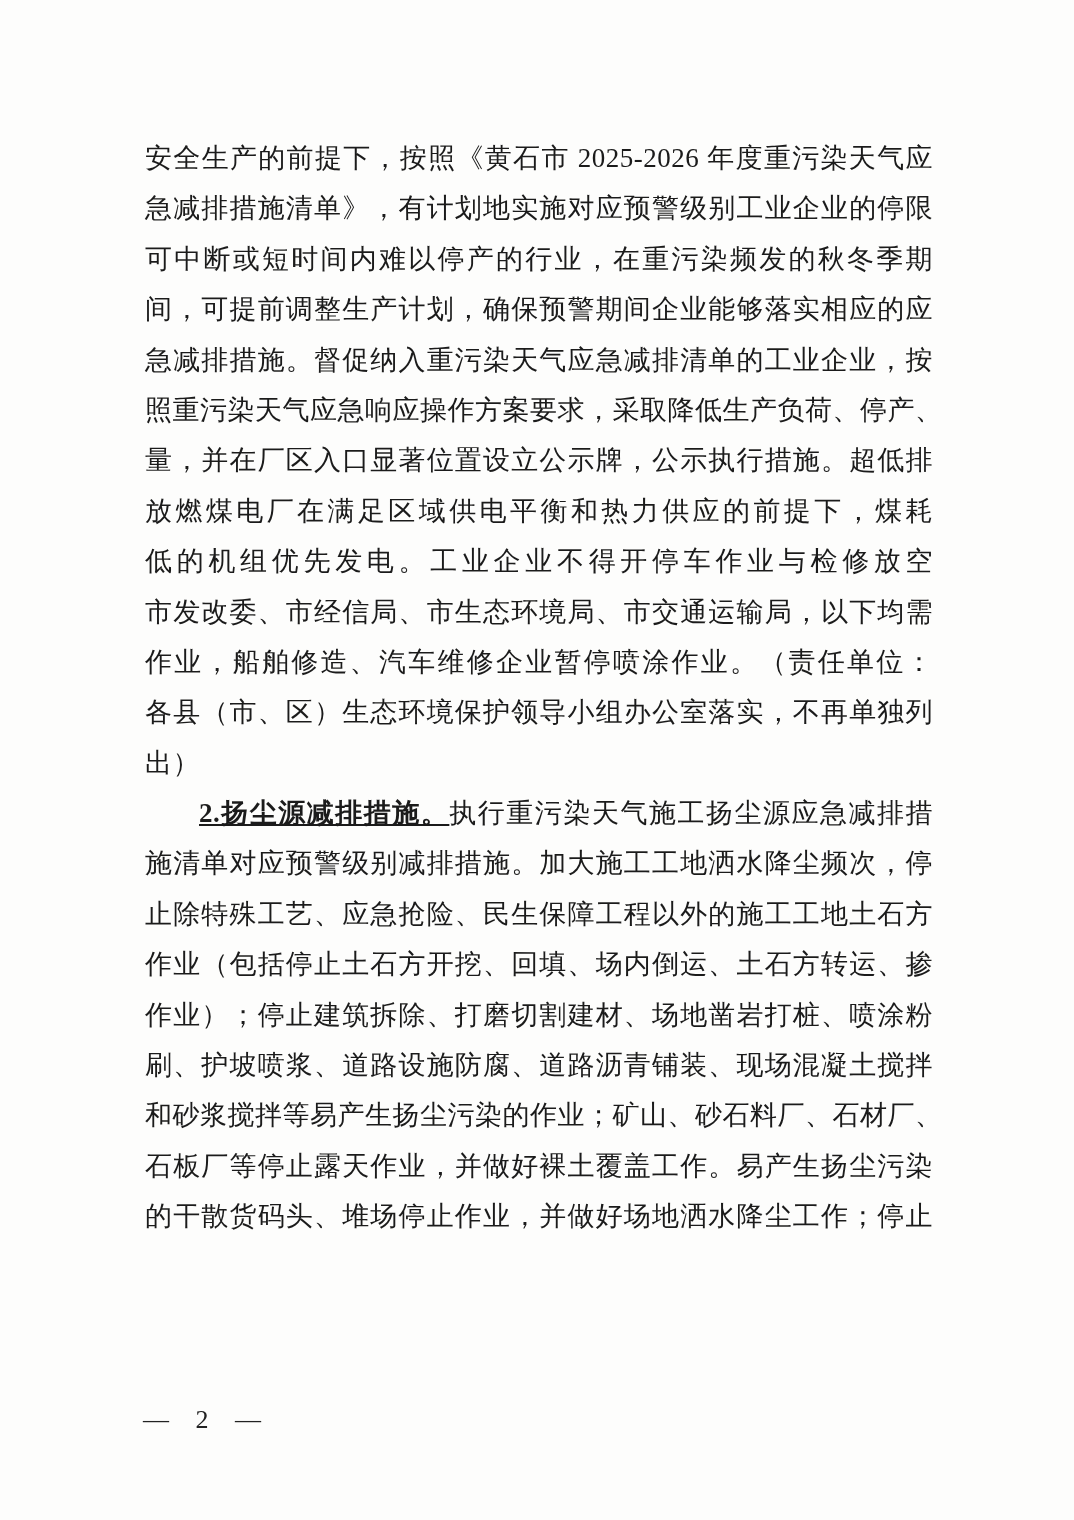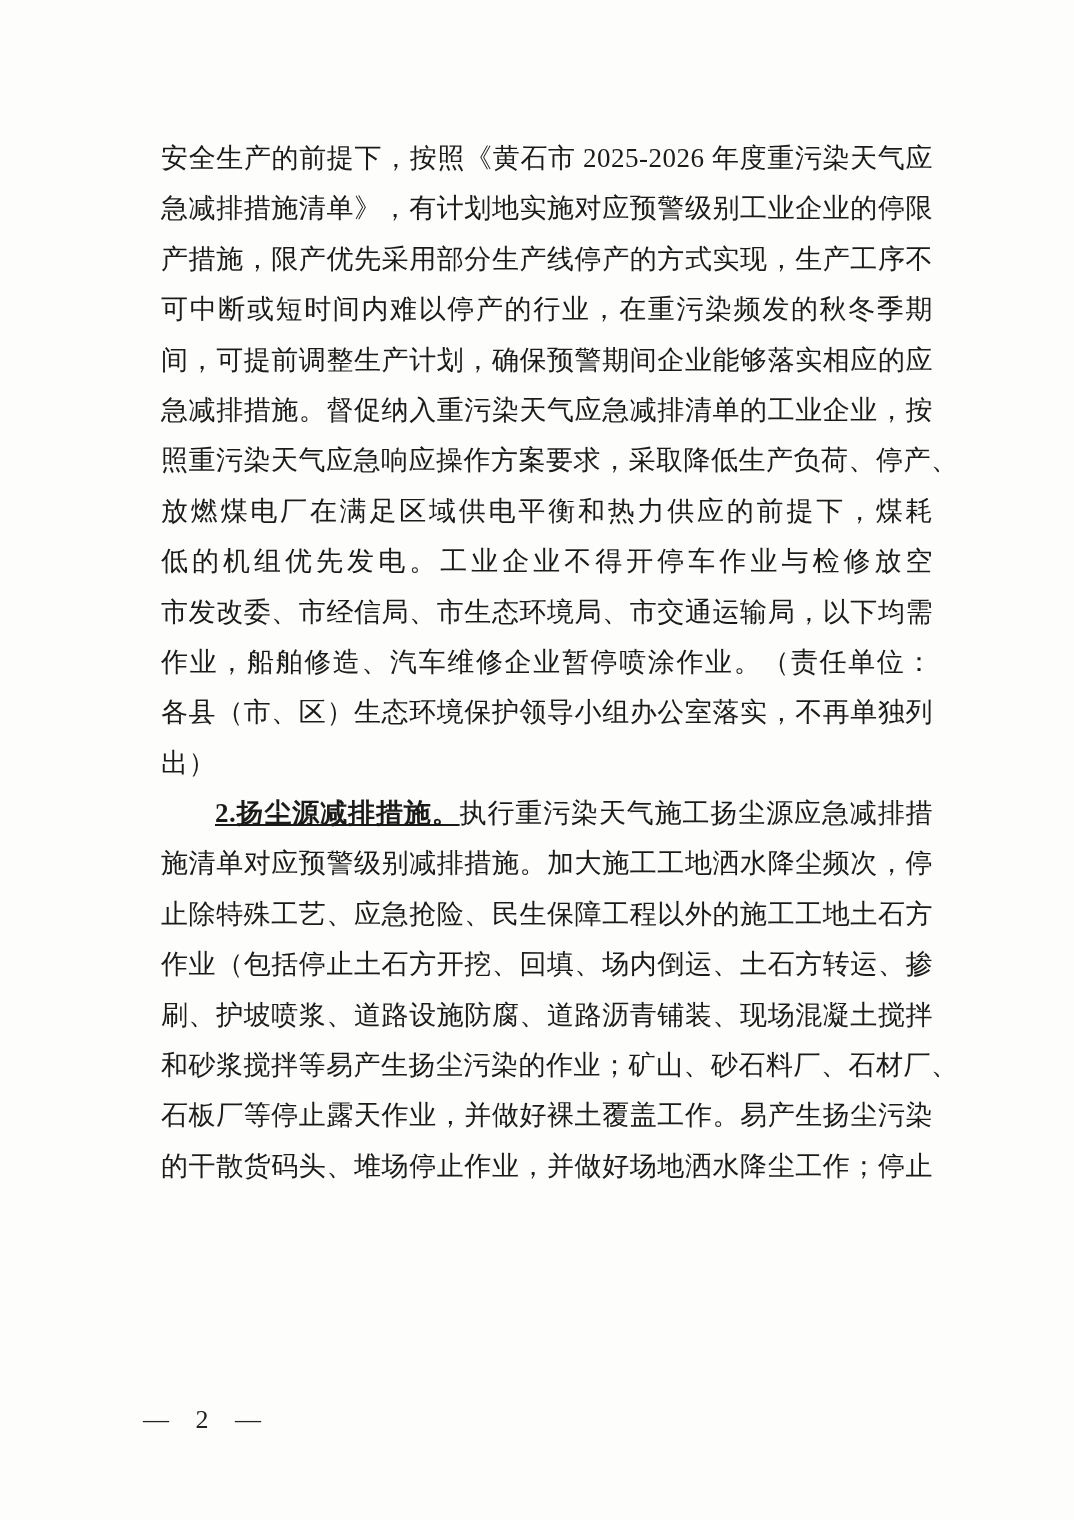--- a/index.html
+++ b/index.html
@@ -31,7 +31,6 @@
     text-align-last: justify;
     white-space: nowrap;
     font-weight: 400;
-    margin-left: 16px;
   }
   .line.noj {
     text-align: left;

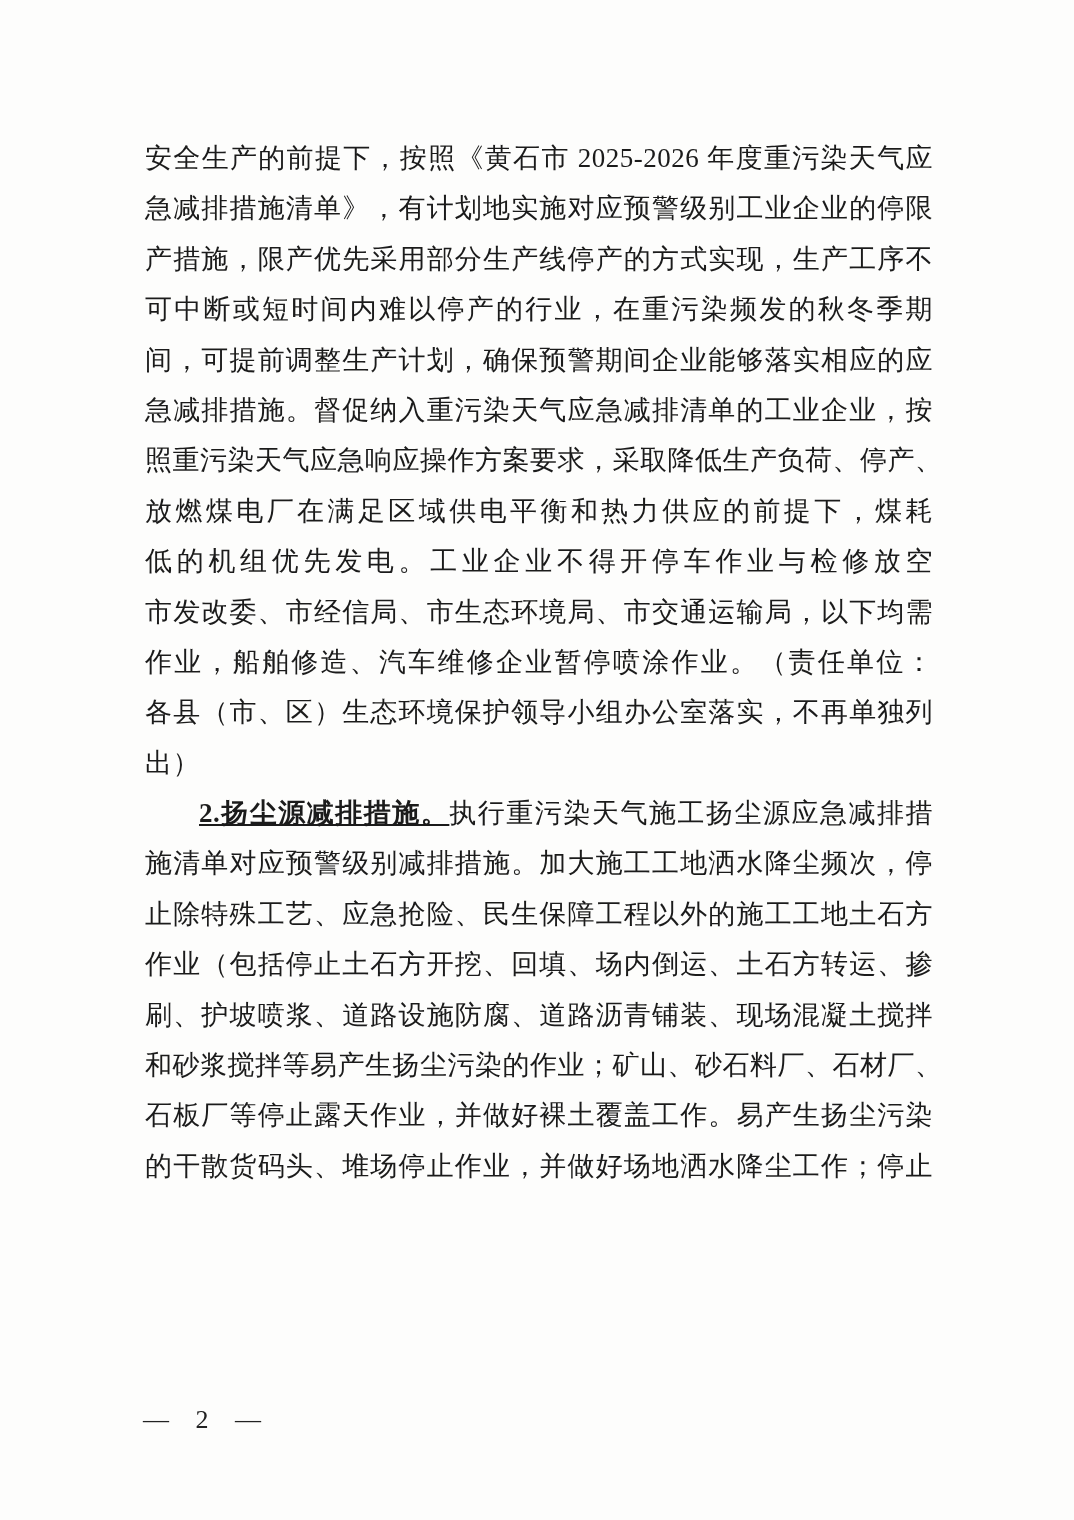--- a/index.html
+++ b/index.html
@@ -61,7 +61,6 @@
 
     <div class="line">安全生产的前提下，按照《黄石市 2025-2026 年度重污染天气应</div>
     <div class="line">急减排措施清单》，有计划地实施对应预警级别工业企业的停限</div>
-    <div class="line">产措施，限产优先采用部分生产线停产的方式实现，生产工序不</div>
     <div class="line">可中断或短时间内难以停产的行业，在重污染频发的秋冬季期</div>
     <div class="line">间，可提前调整生产计划，确保预警期间企业能够落实相应的应</div>
     <div class="line">急减排措施。督促纳入重污染天气应急减排清单的工业企业，按</div>

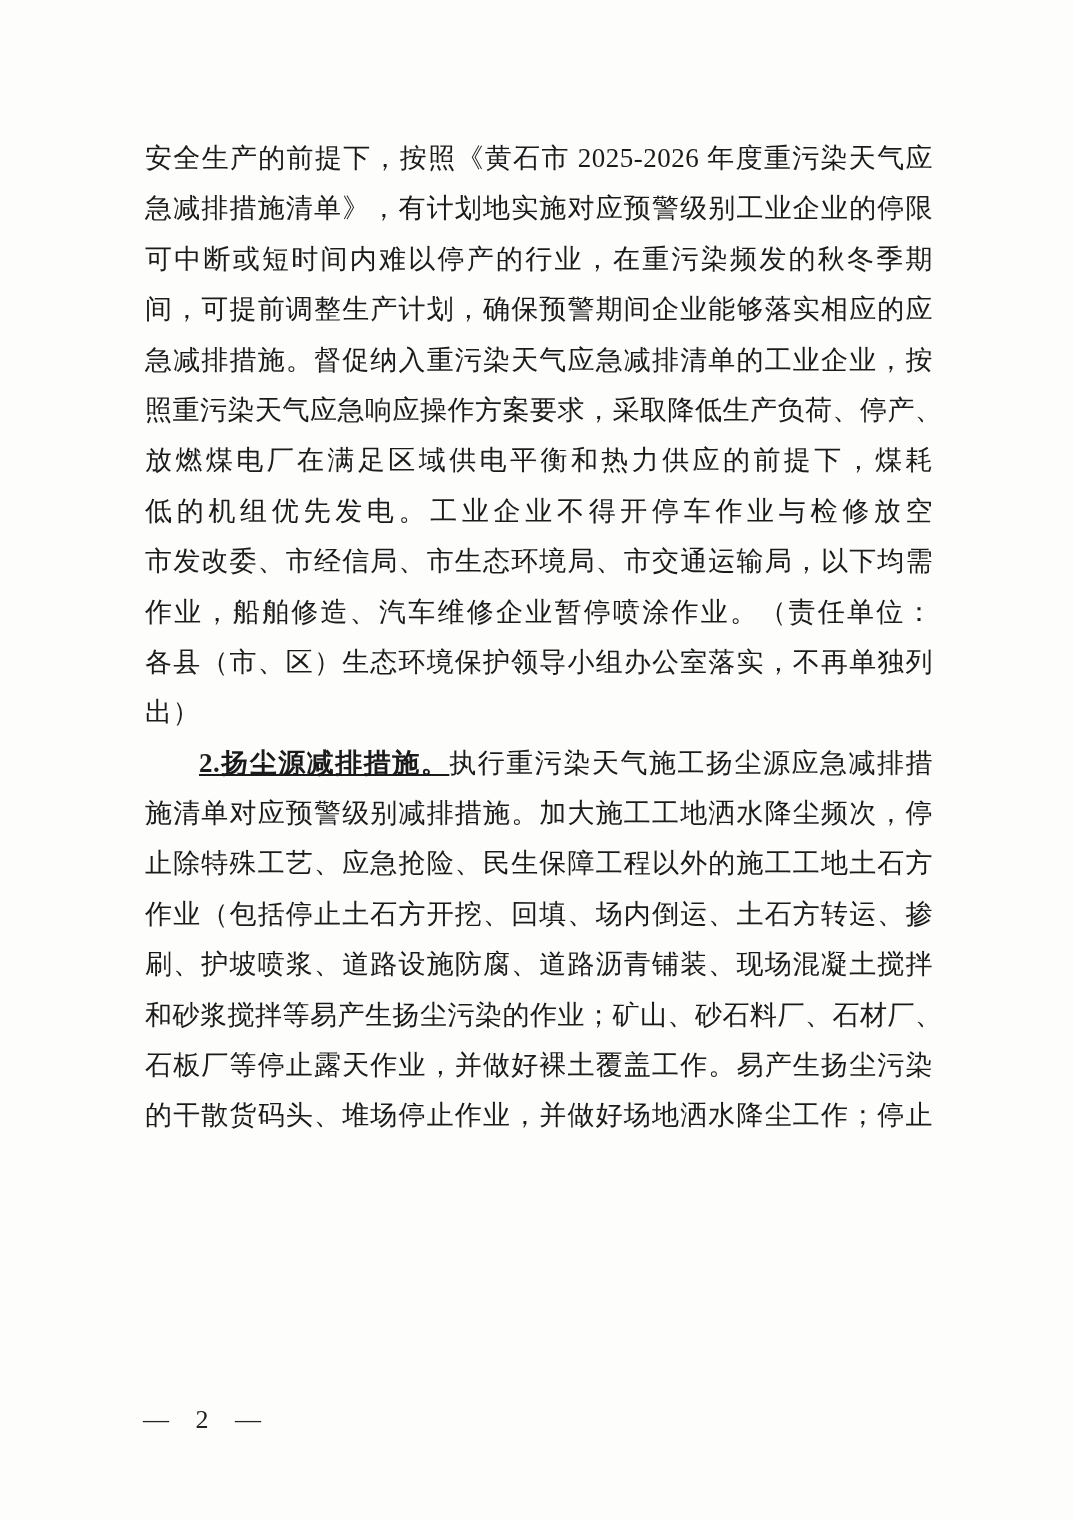--- a/index.html
+++ b/index.html
@@ -65,6 +65,7 @@
     <div class="line">间，可提前调整生产计划，确保预警期间企业能够落实相应的应</div>
     <div class="line">急减排措施。督促纳入重污染天气应急减排清单的工业企业，按</div>
     <div class="line">照重污染天气应急响应操作方案要求，采取降低生产负荷、停产、</div>
+    <div class="line">量，并在厂区入口显著位置设立公示牌，公示执行措施。超低排</div>
     <div class="line">放燃煤电厂在满足区域供电平衡和热力供应的前提下，煤耗</div>
     <div class="line">低的机组优先发电。工业企业不得开停车作业与检修放空</div>
     <div class="line">市发改委、市经信局、市生态环境局、市交通运输局，以下均需</div>

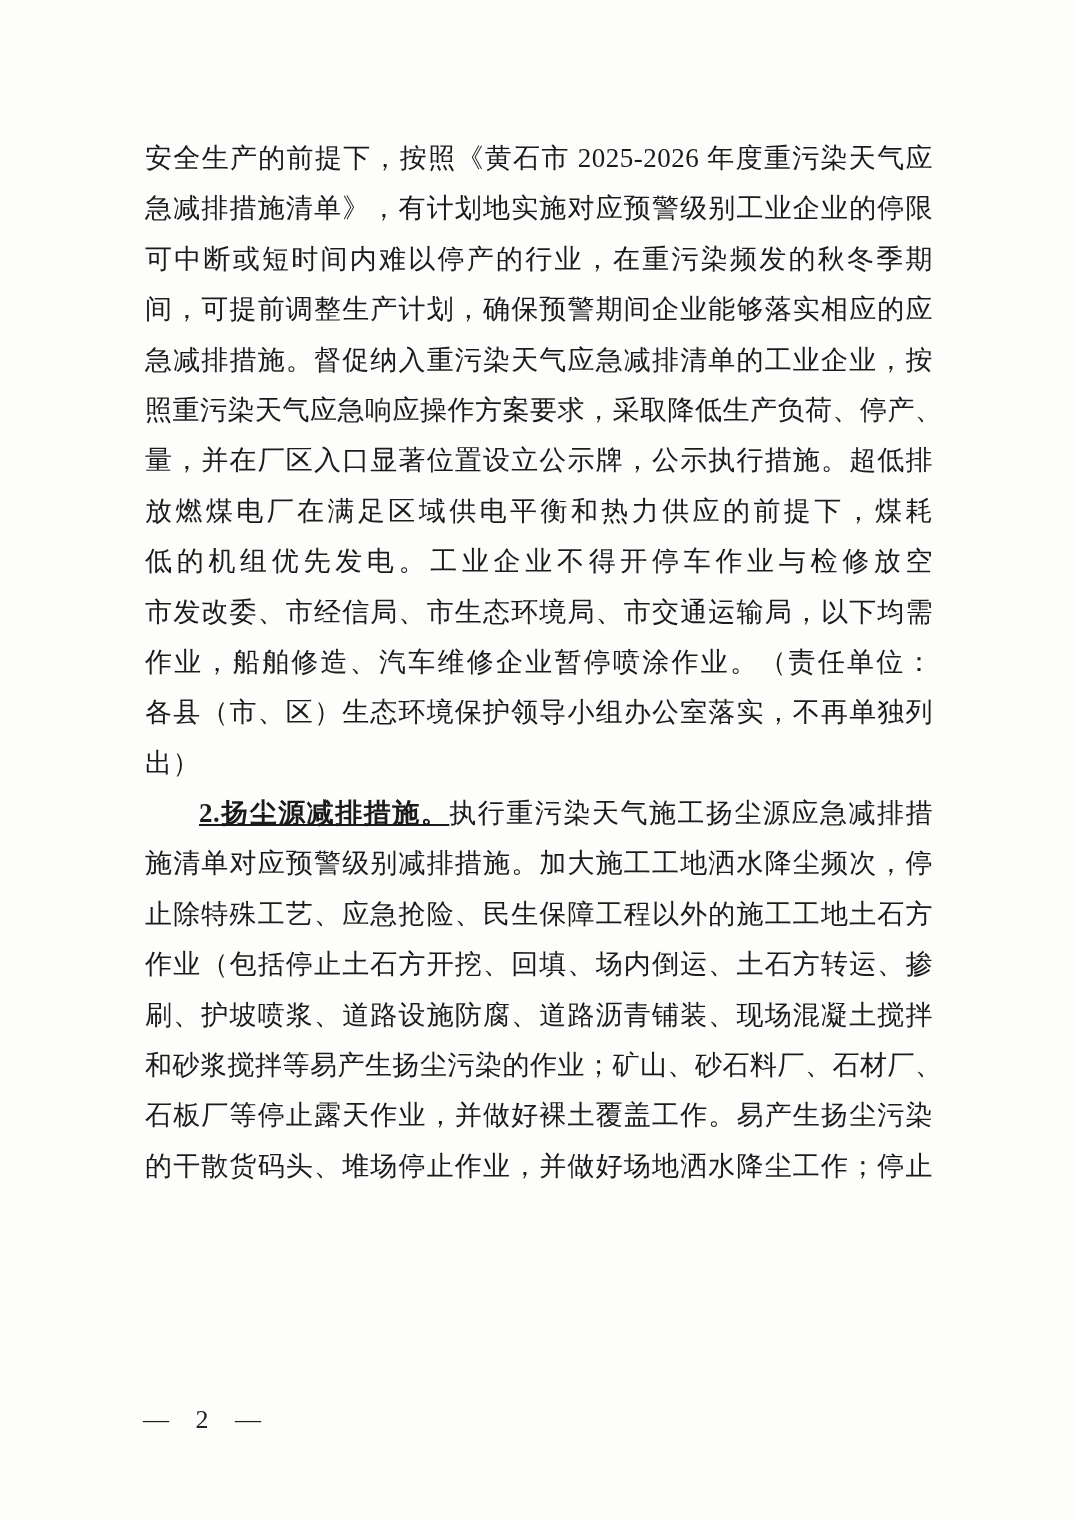--- a/index.html
+++ b/index.html
@@ -79,6 +79,7 @@
     <div class="line">施清单对应预警级别减排措施。加大施工工地洒水降尘频次，停</div>
     <div class="line">止除特殊工艺、应急抢险、民生保障工程以外的施工工地土石方</div>
     <div class="line">作业（包括停止土石方开挖、回填、场内倒运、土石方转运、掺</div>
+    <div class="line">作业）；停止建筑拆除、打磨切割建材、场地凿岩打桩、喷涂粉</div>
     <div class="line">刷、护坡喷浆、道路设施防腐、道路沥青铺装、现场混凝土搅拌</div>
     <div class="line">和砂浆搅拌等易产生扬尘污染的作业；矿山、砂石料厂、石材厂、</div>
     <div class="line">石板厂等停止露天作业，并做好裸土覆盖工作。易产生扬尘污染</div>

